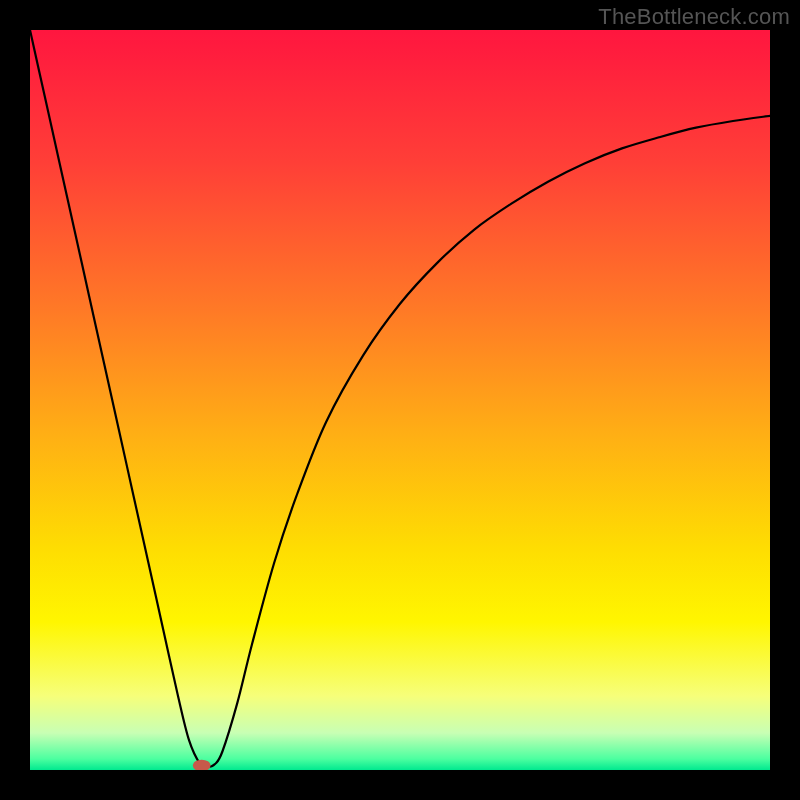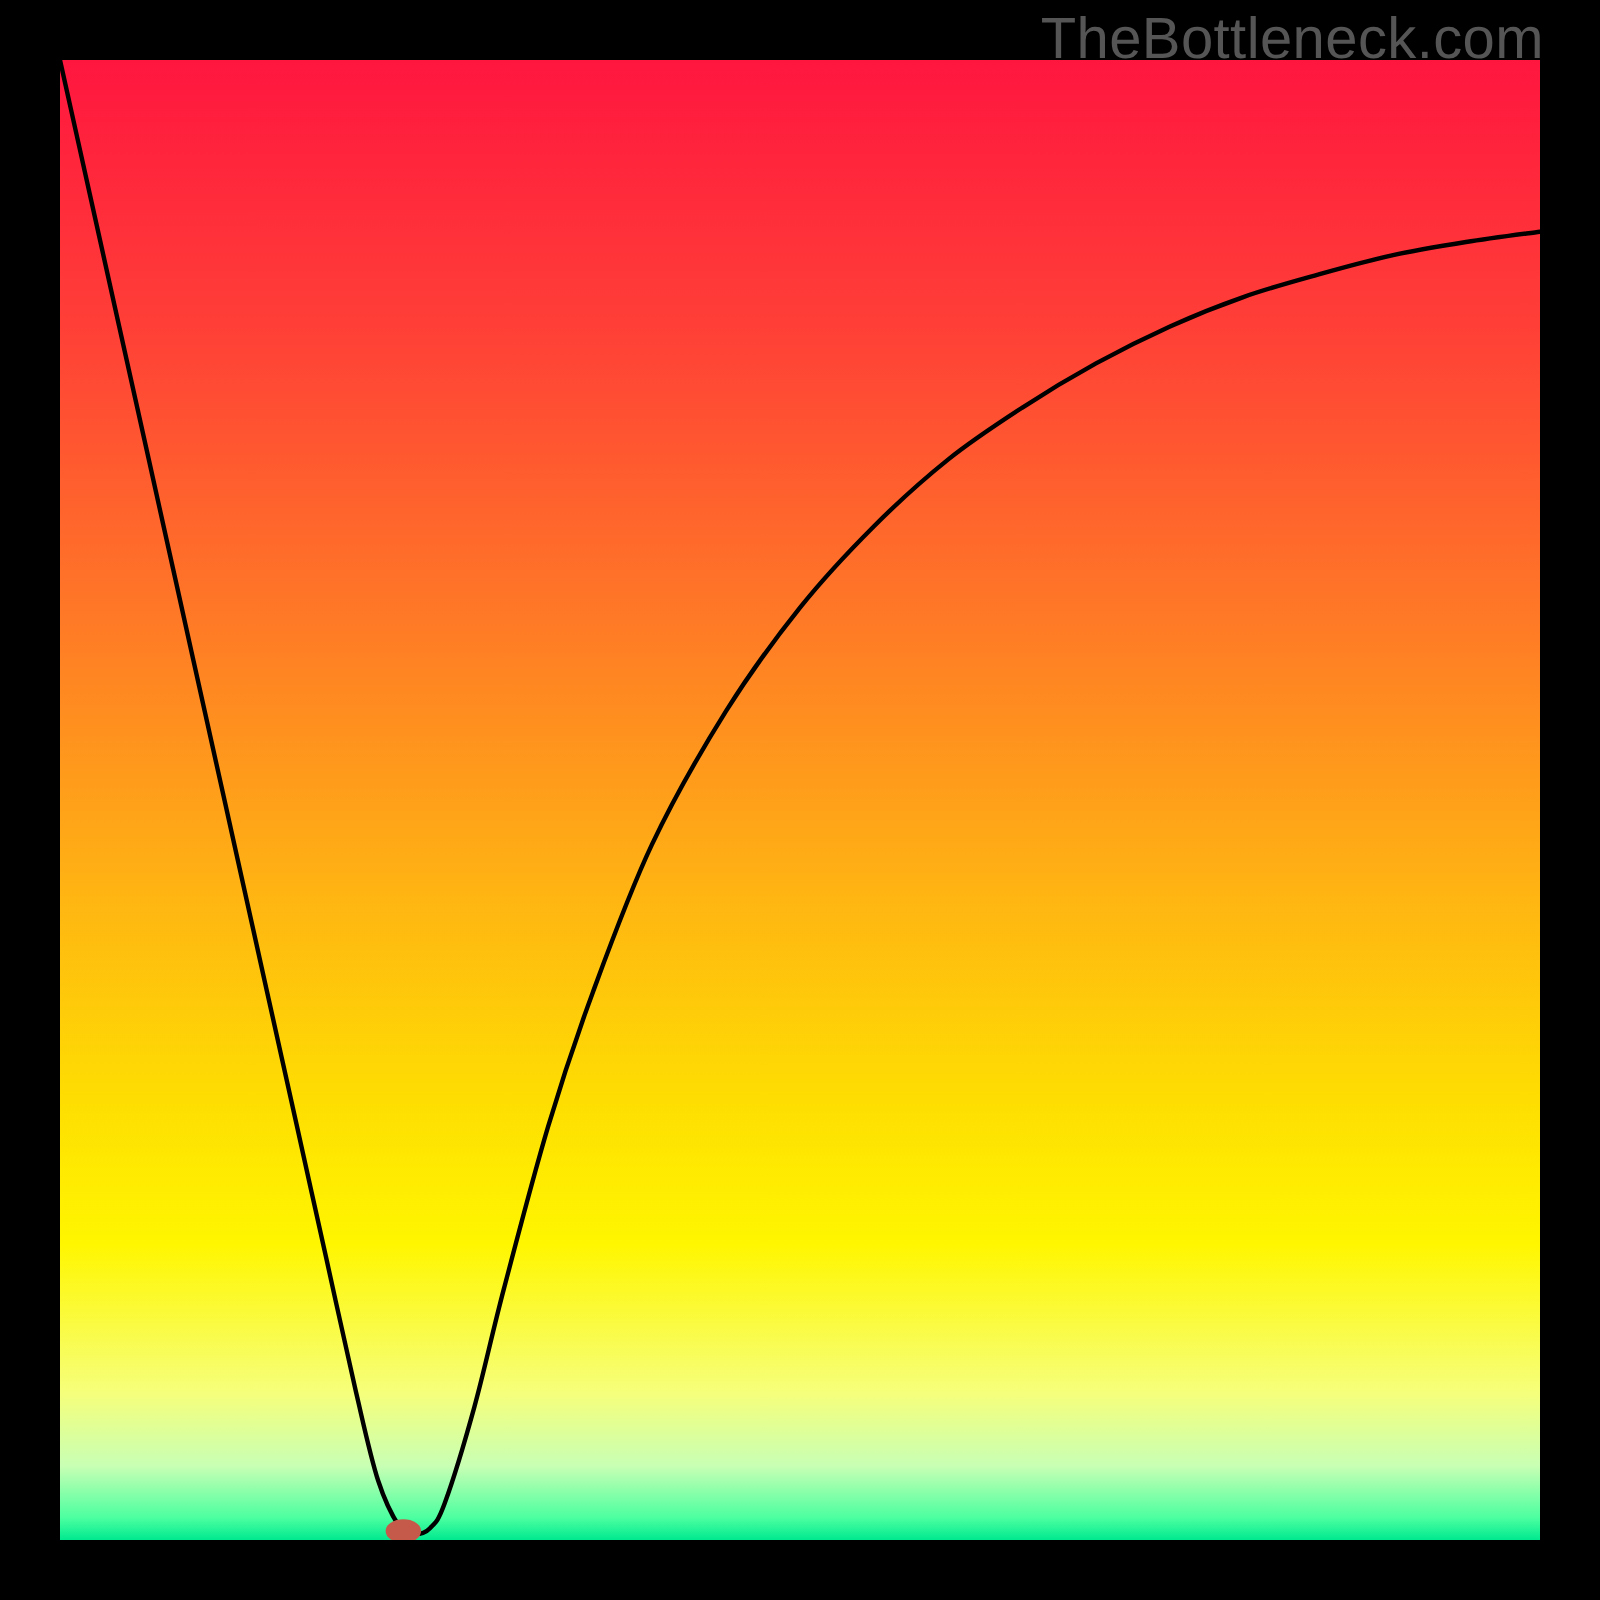--- a/index.html
+++ b/index.html
@@ -28,9 +28,9 @@
   .watermark {
     position: absolute;
     top: 4px;
-    right: 28px;
+    right: 10px;
     color: #555;
-    font-size: 29px;
+    font-size: 22px;
     font-weight: 500;
     z-index: 5;
     letter-spacing: 0.2px;

